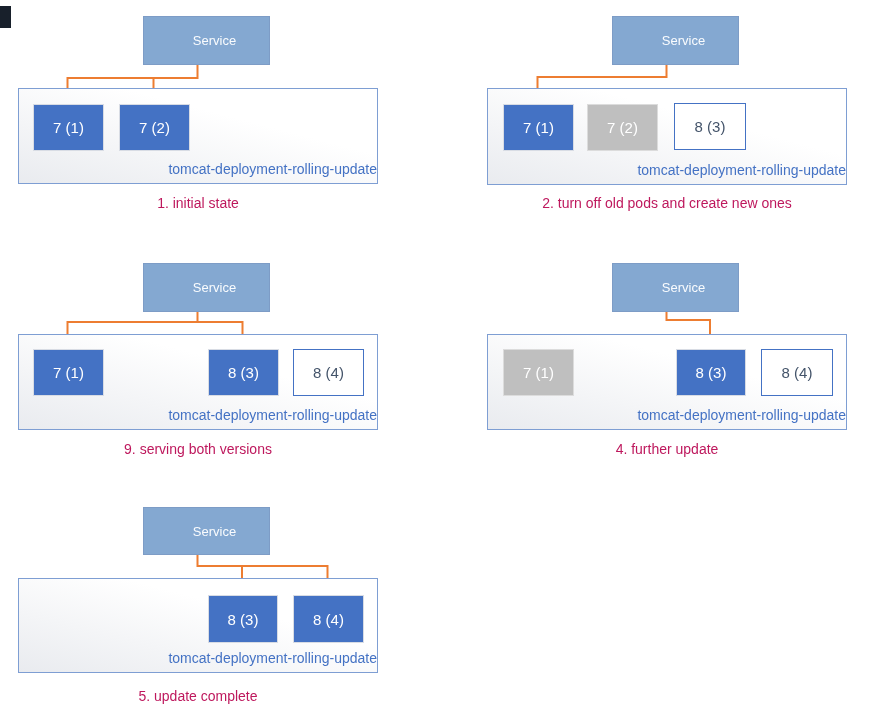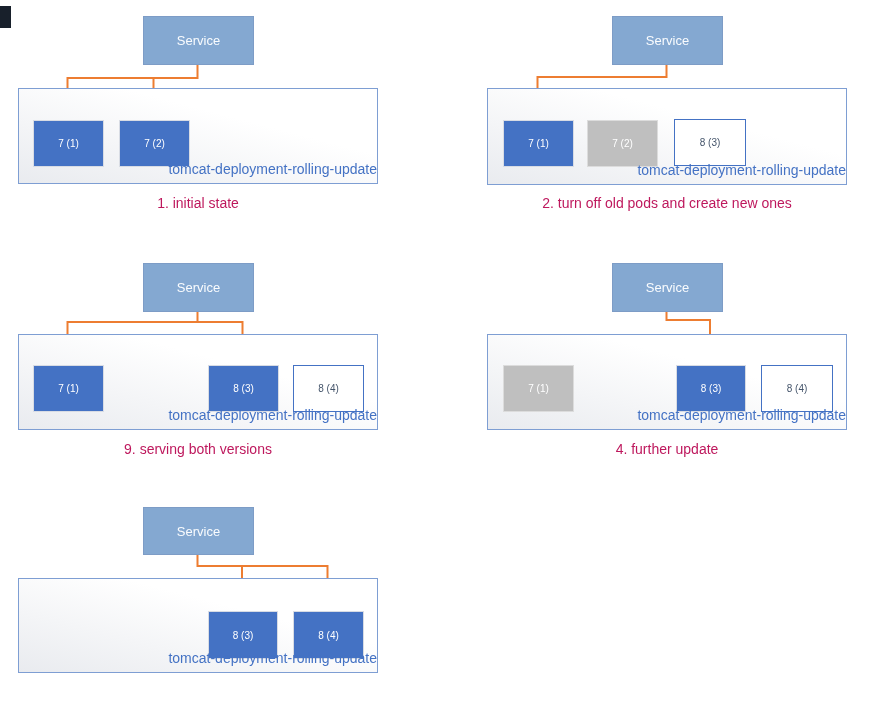--- a/index.html
+++ b/index.html
@@ -22,6 +22,7 @@
     color:#fafcfe;
     display:flex;align-items:center;justify-content:center;
     font-size:13px;
+    padding-left:16px;
   }
   .container-box{
     position:absolute;

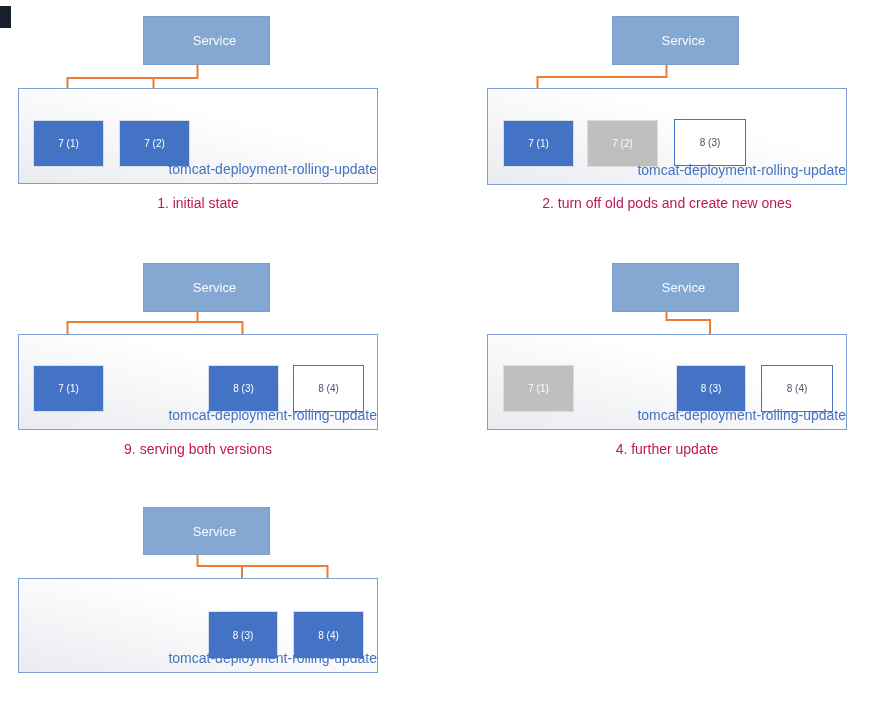--- a/index.html
+++ b/index.html
@@ -33,9 +33,8 @@
   .pod{
     position:absolute;
     display:flex;align-items:center;justify-content:center;
-    font-size:10px;
+    font-size:15px;
     box-sizing:border-box;
-    margin-top:16px;
   }
   .pod[data-state="active"]{background:#4472c4;color:#ffffff;border:1px solid #d8dce4;}
   .pod[data-state="terminated"]{background:#bfbfbf;color:#ffffff;border:1px solid #dcdcdc;}

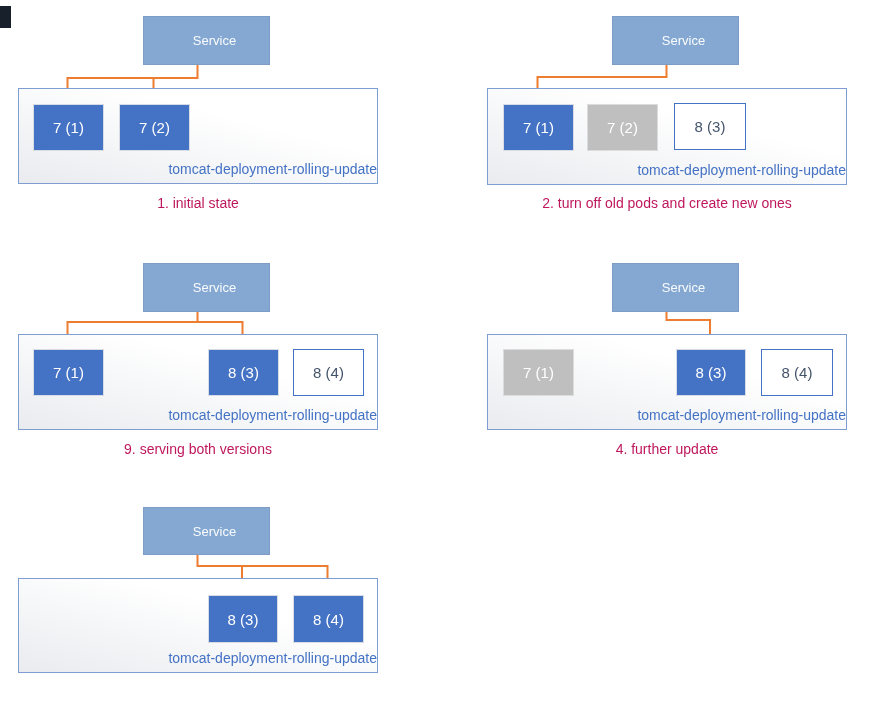--- a/index.html
+++ b/index.html
@@ -133,6 +133,7 @@
     <div class="pod" style="left:274px;top:16px;width:71px;height:48px" data-state="active">8 (4)</div>
     <div class="deployment-label">tomcat-deployment-rolling-update</div>
   </div>
+  <div class="caption" style="left:18px;top:688px">5. update complete</div>
 
 </div>
 

